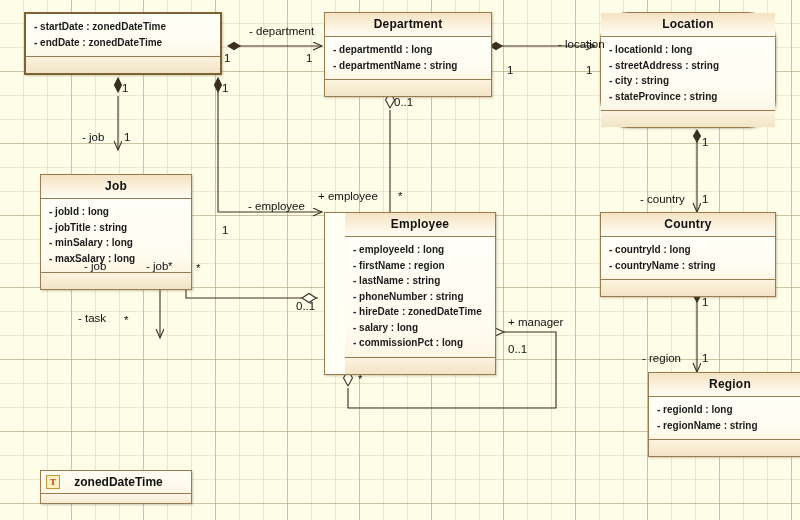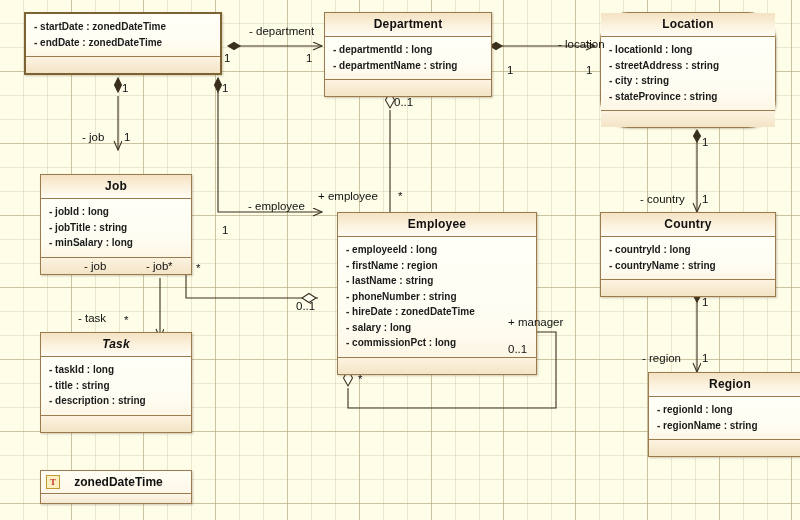--- a/index.html
+++ b/index.html
@@ -167,7 +167,7 @@
     <div class="ops"></div>
   </div>
 
-  <div class="uml" style="left:337px;top:212px;width:200px;">
+  <div class="uml" style="left:324px;top:212px;width:172px;padding-left:20px;">
     <div class="hdr">Employee</div>
     <div class="attrs">
       <div>- employeeId : long</div>

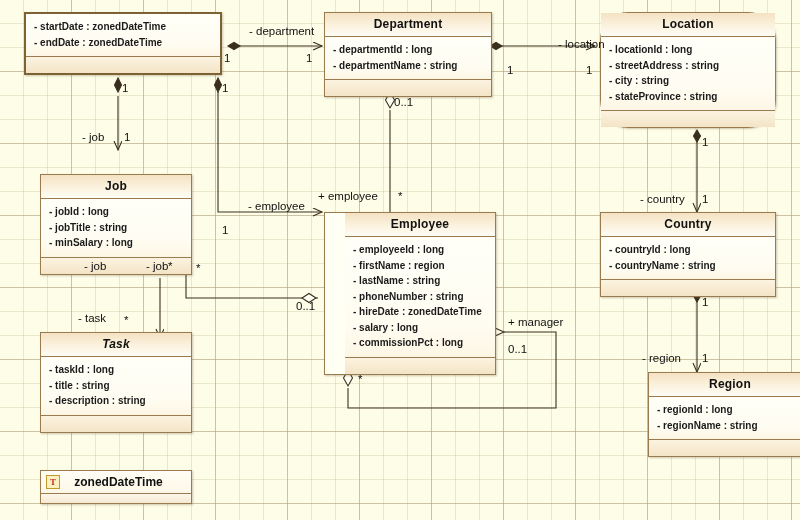--- a/index.html
+++ b/index.html
@@ -163,6 +163,7 @@
       <div>- jobId : long</div>
       <div>- jobTitle : string</div>
       <div>- minSalary : long</div>
+      <div>- maxSalary : long</div>
     </div>
     <div class="ops"></div>
   </div>

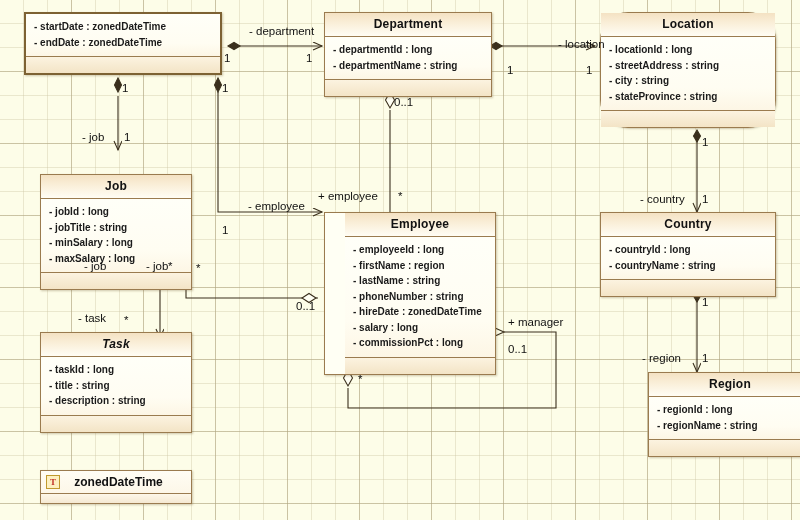--- a/index.html
+++ b/index.html
@@ -191,15 +191,6 @@
     <div class="ops"></div>
   </div>
 
-  <div class="uml abstract" style="left:40px;top:332px;width:152px;">
-    <div class="hdr">Task</div>
-    <div class="attrs">
-      <div>- taskId : long</div>
-      <div>- title : string</div>
-      <div>- description : string</div>
-    </div>
-    <div class="ops"></div>
-  </div>
 
   <div class="uml" style="left:648px;top:372px;width:164px;">
     <div class="hdr">Region</div>

